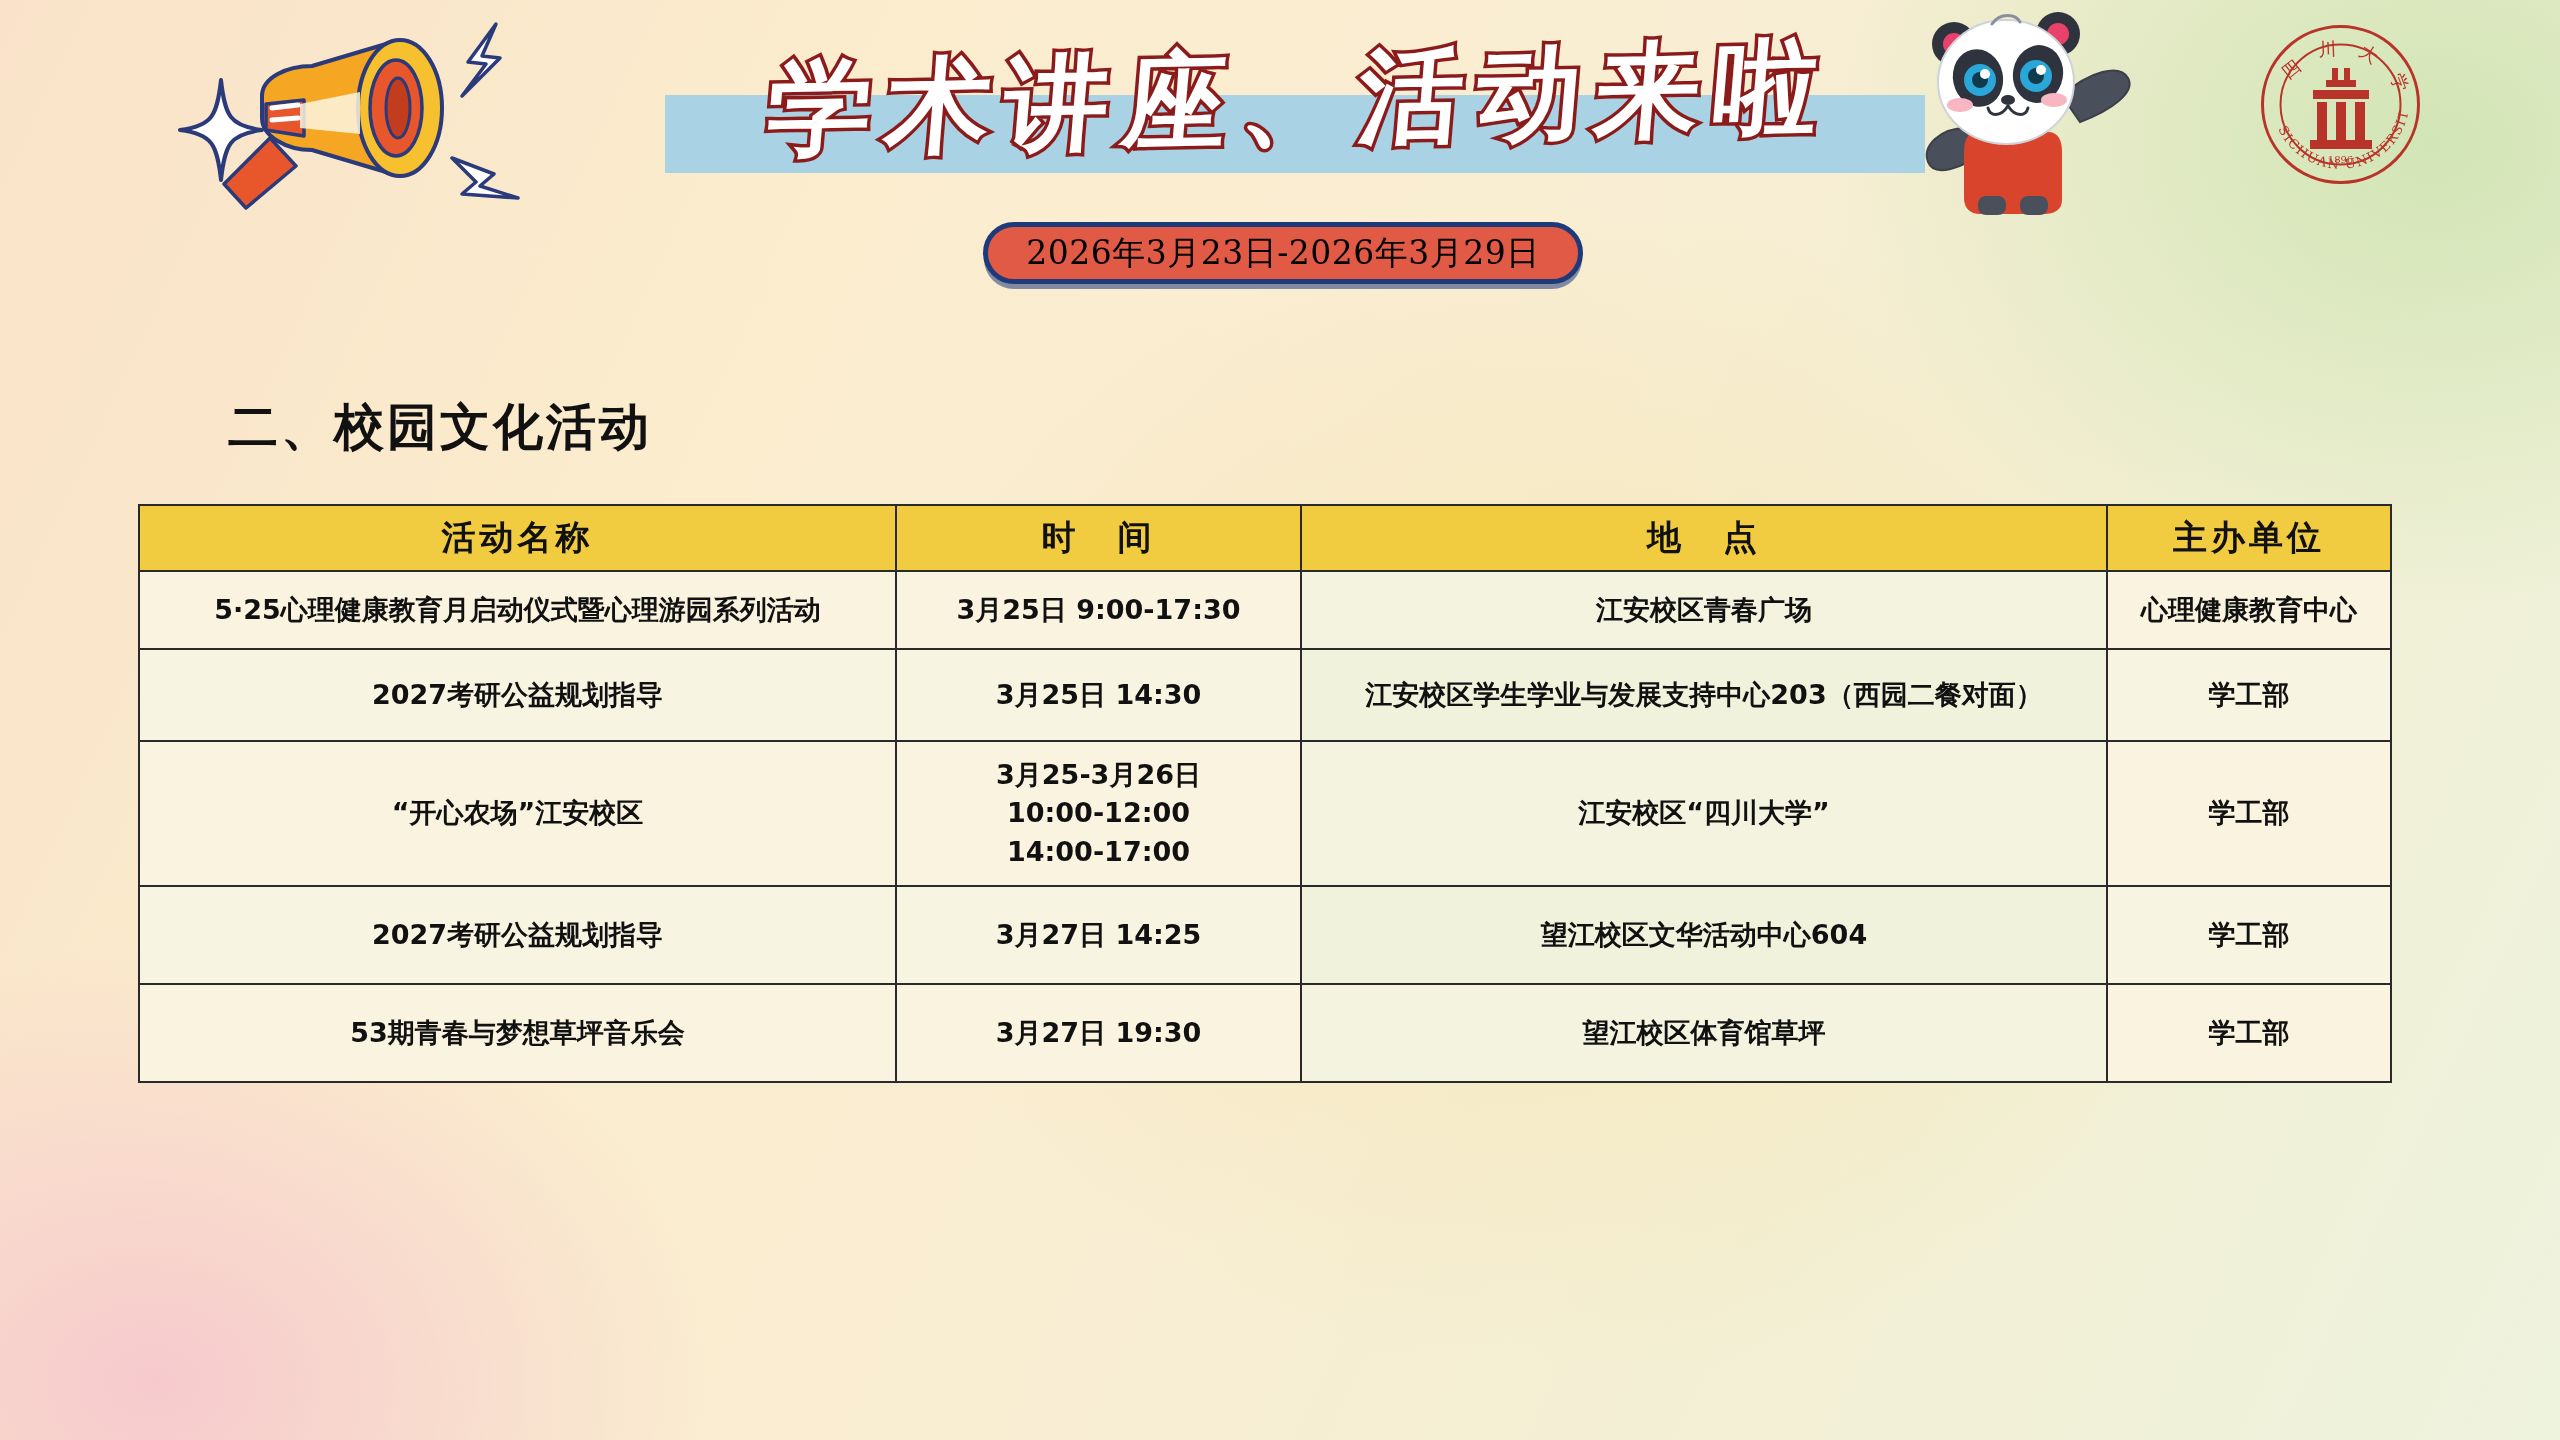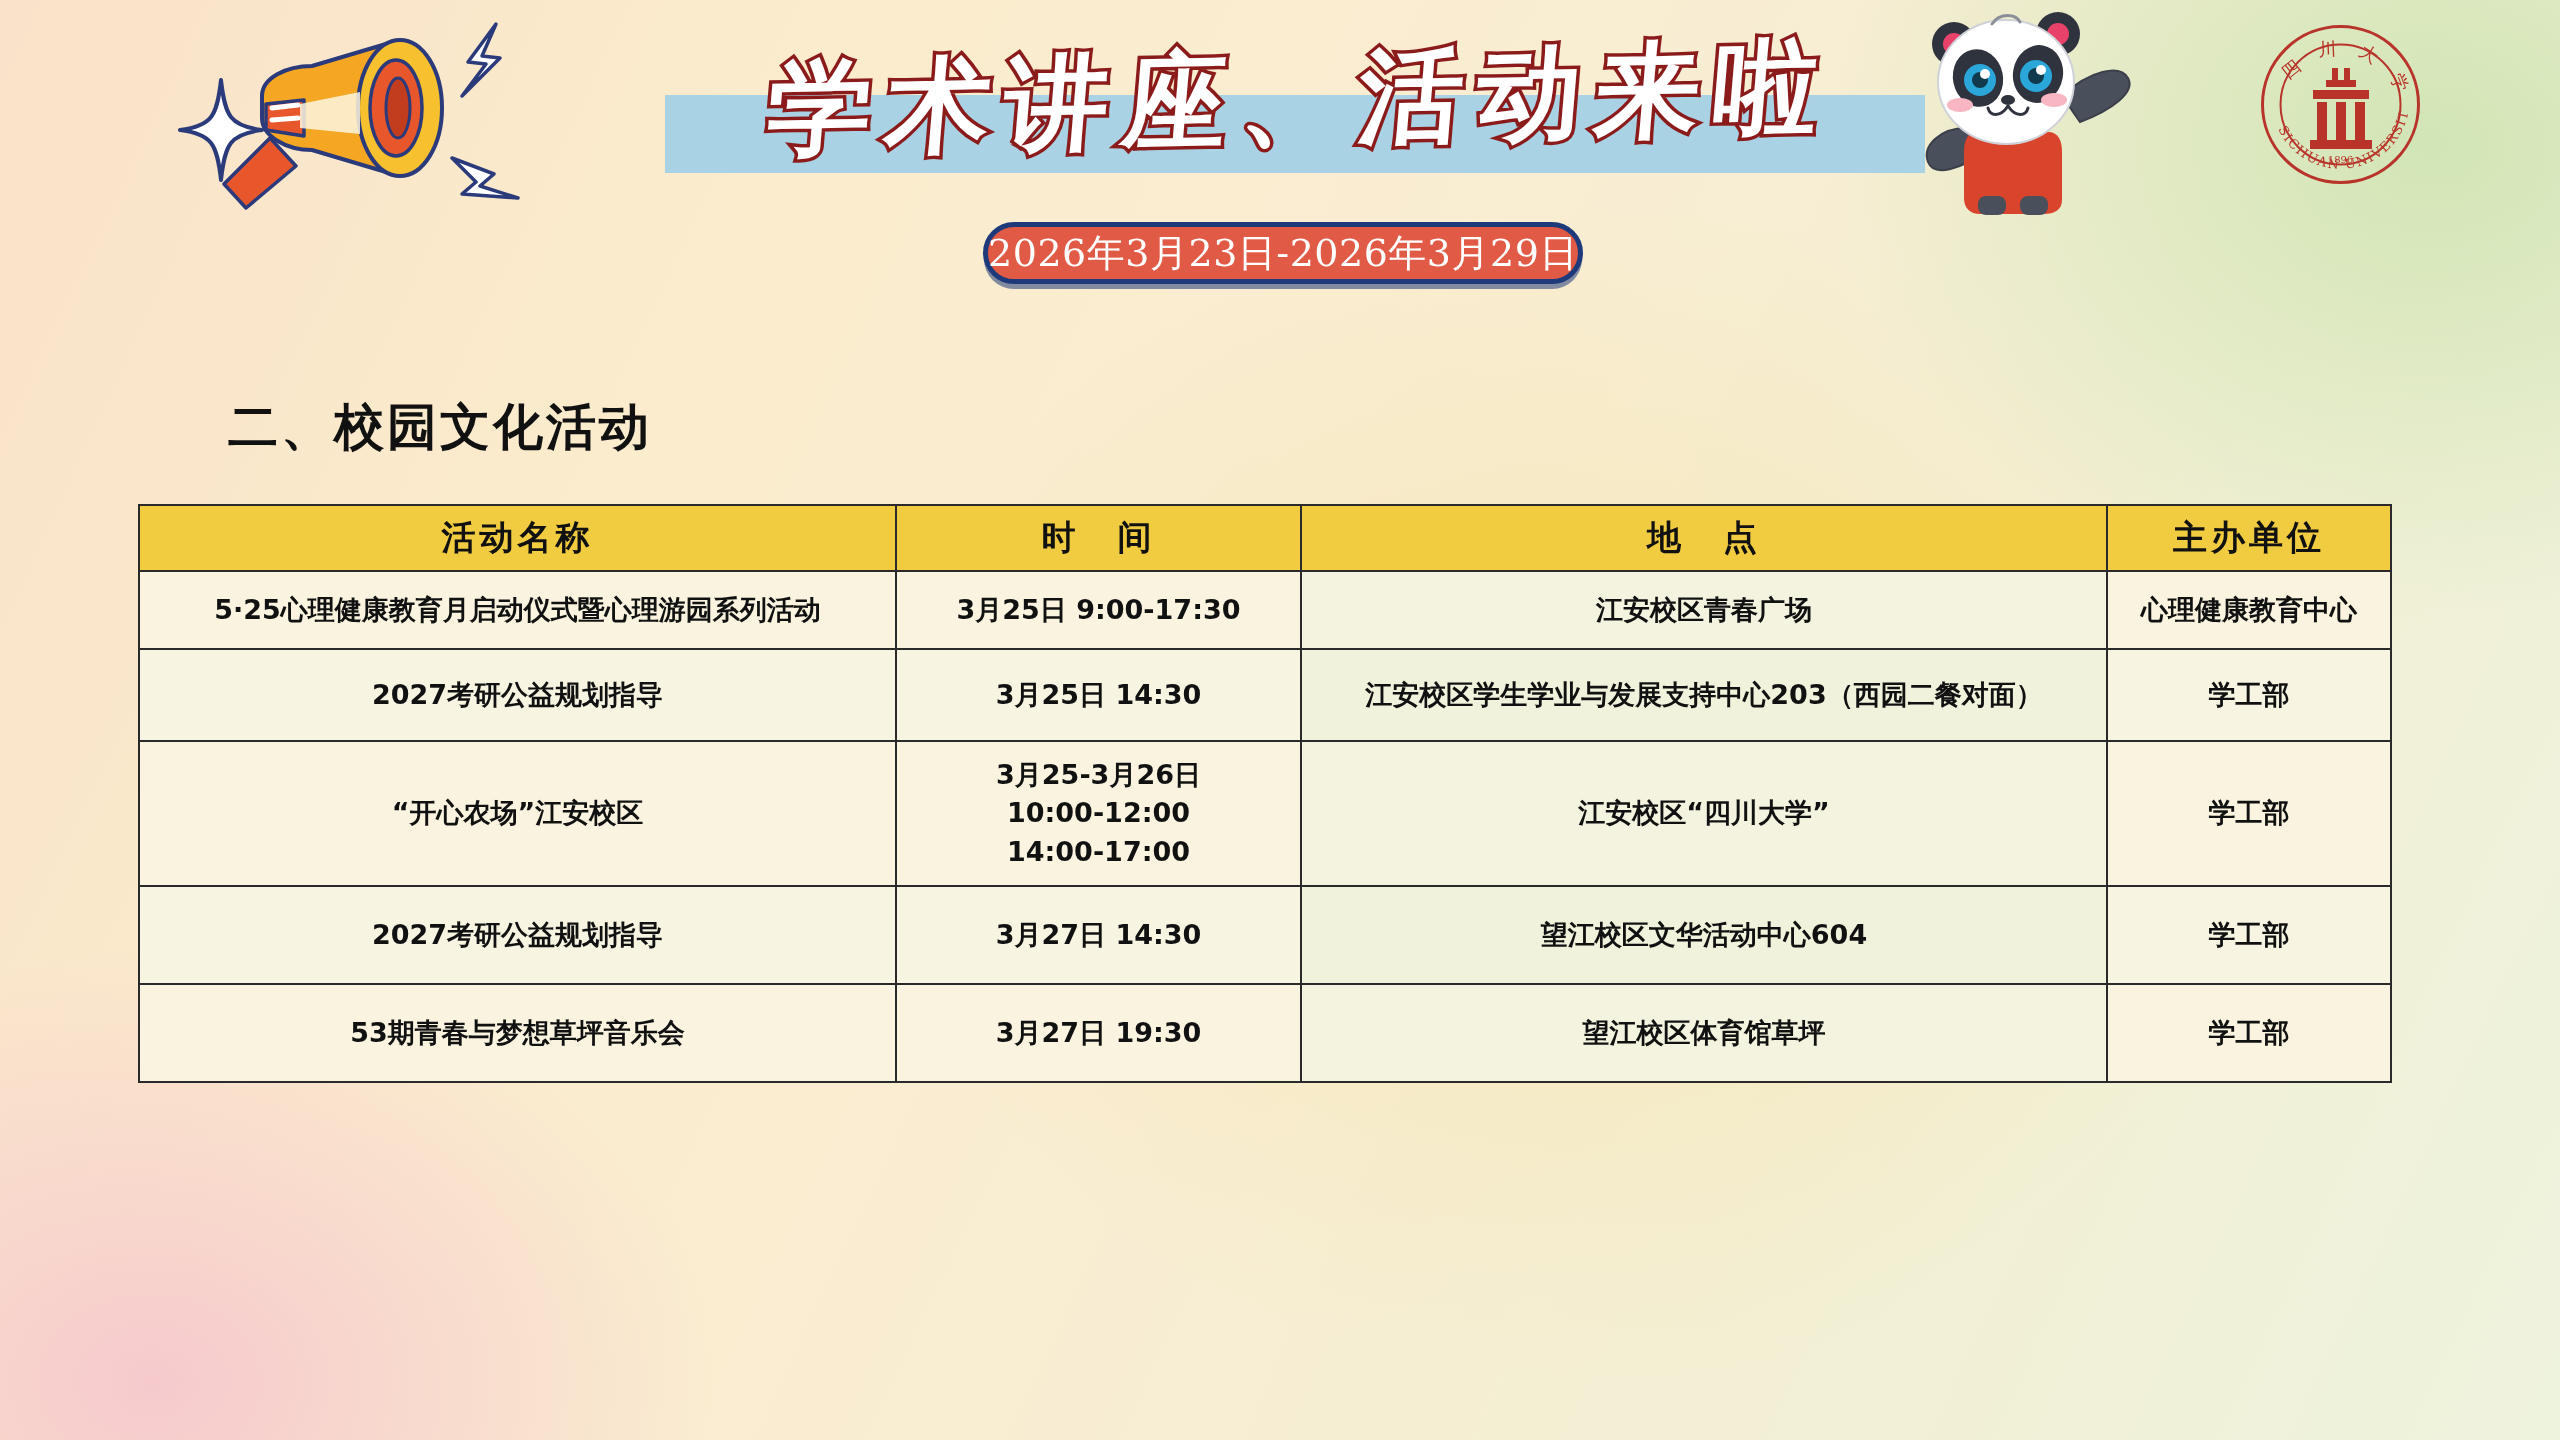--- a/index.html
+++ b/index.html
@@ -50,7 +50,7 @@
   }
   .date-pill span{
     font-family:"DejaVu Serif","Liberation Serif",serif;
-    font-size:38px; color:#ffffff; letter-spacing:.5px; white-space:nowrap;
+    font-size:33px; color:#000000; letter-spacing:.5px; white-space:nowrap;
   }
 
   

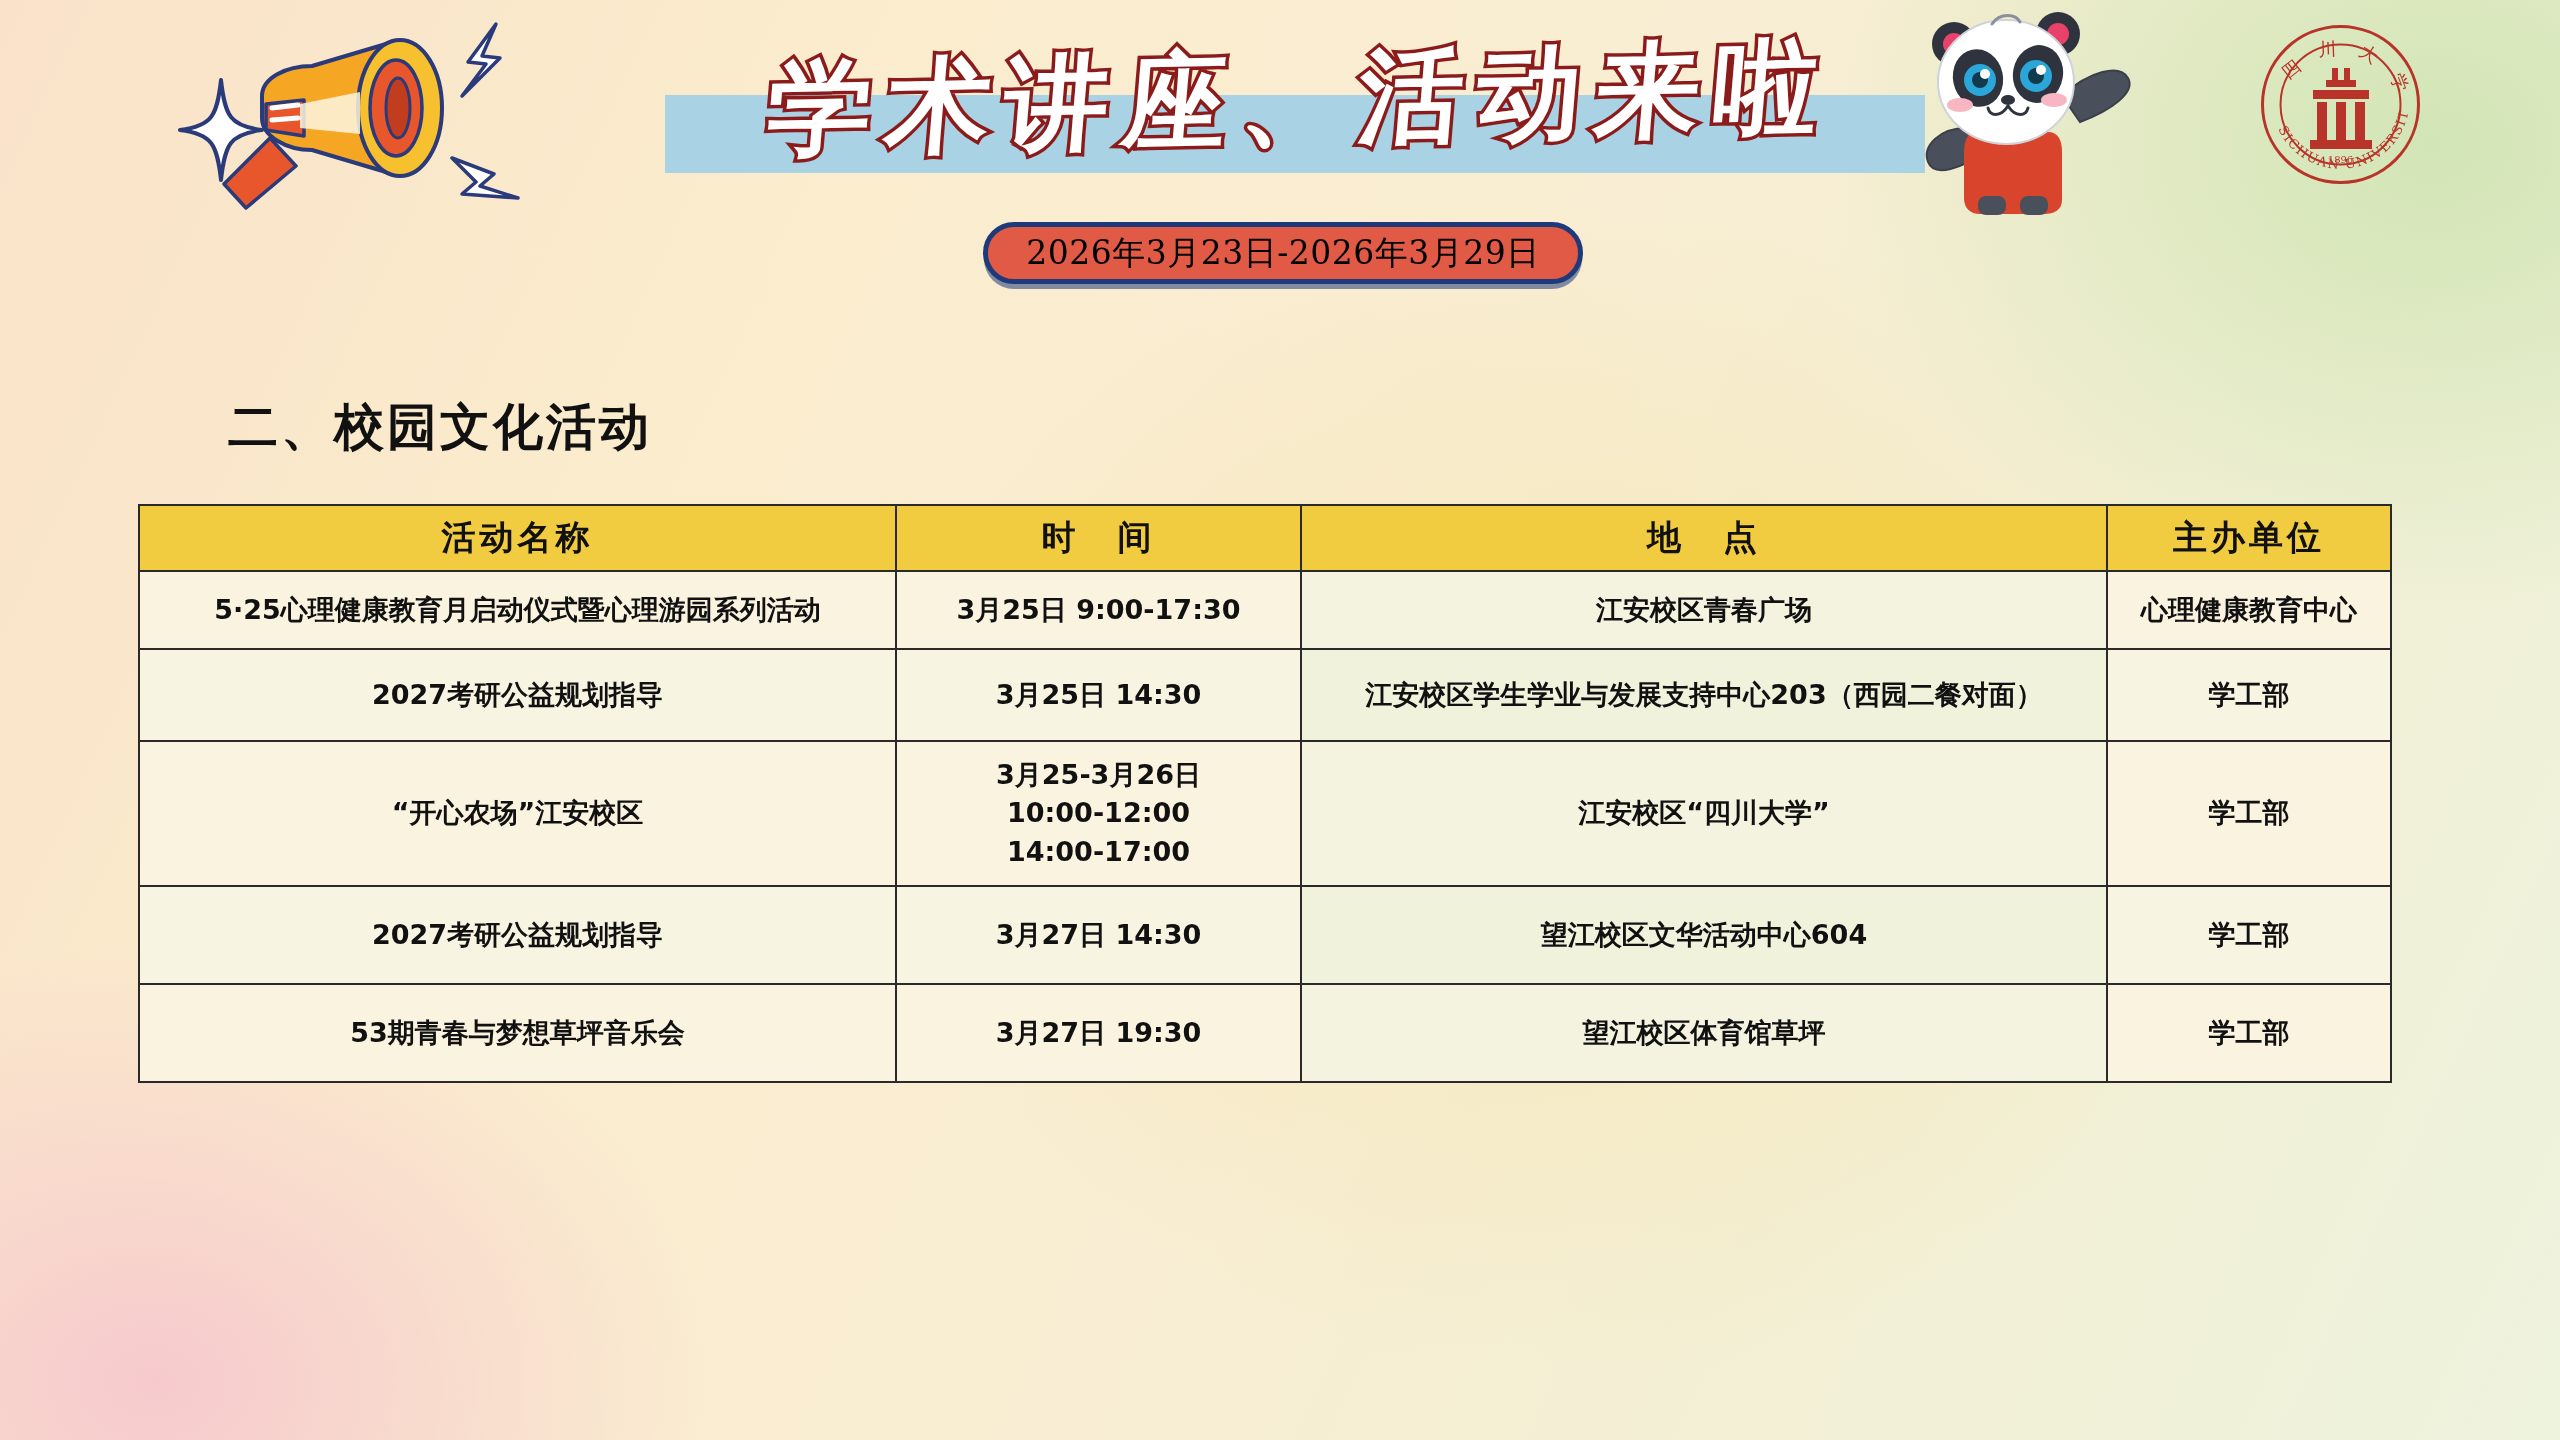--- a/index.html
+++ b/index.html
@@ -246,7 +246,7 @@
       </tr>
       <tr class="r4">
         <td>2027考研公益规划指导</td>
-        <td>3月27日 14:30</td>
+        <td>3月27日 14:25</td>
         <td>望江校区文华活动中心604</td>
         <td>学工部</td>
       </tr>

